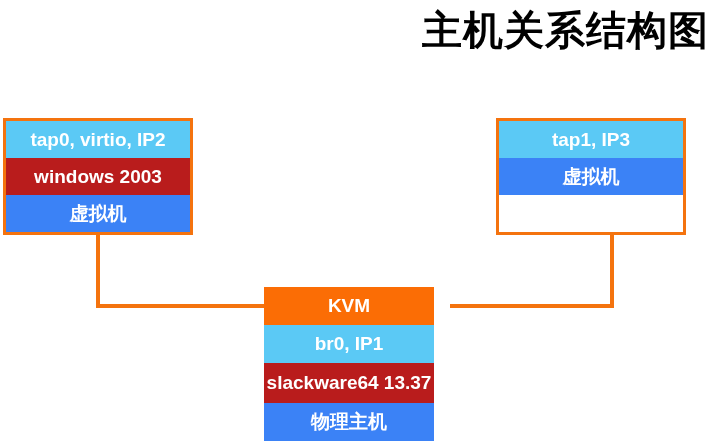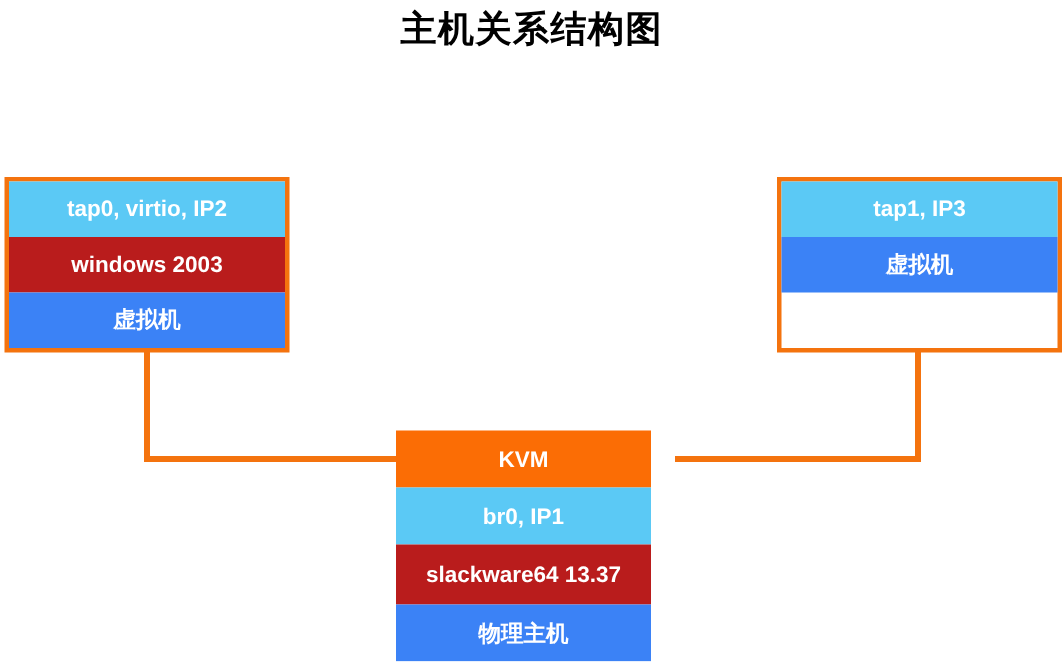--- a/index.html
+++ b/index.html
@@ -21,8 +21,8 @@
     left: 0;
     width: 709px;
     margin: 0;
-    text-align: center;
-    font-size: 24px;
+    text-align: right;
+    font-size: 40px;
     font-weight: bold;
     color: #000000;
     letter-spacing: 1px;

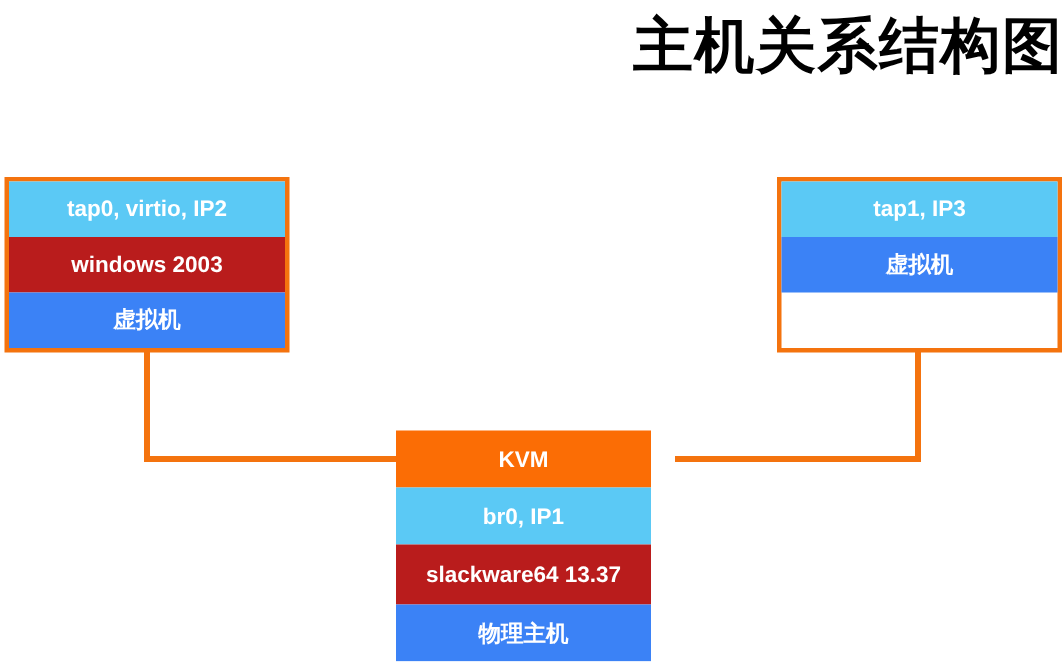--- a/index.html
+++ b/index.html
@@ -52,7 +52,7 @@
     align-items: center;
     justify-content: center;
     color: #ffffff;
-    font-size: 15px;
+    font-size: 19px;
     font-weight: 600;
     white-space: nowrap;
     overflow: hidden;

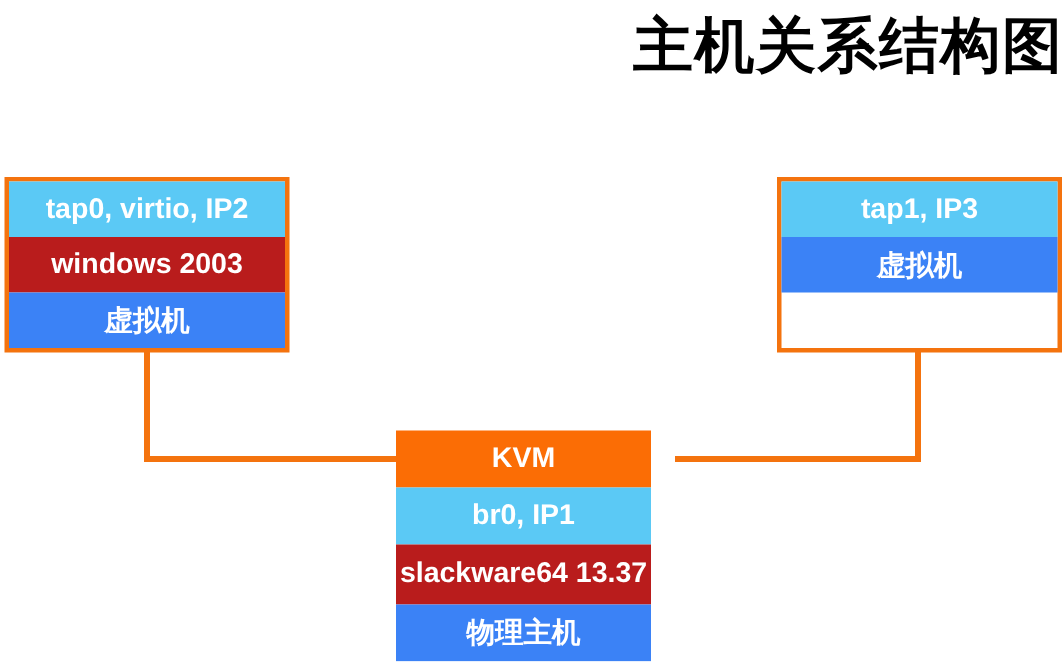--- a/index.html
+++ b/index.html
@@ -40,7 +40,7 @@
     border: 3px solid #F4730E;
   }
   .vm-left  { left: 3px; }
-  .vm-right { left: 518px; }
+  .vm-right { left: 496px; }
   .host-node {
     left: 264px;
     top: 287px;

